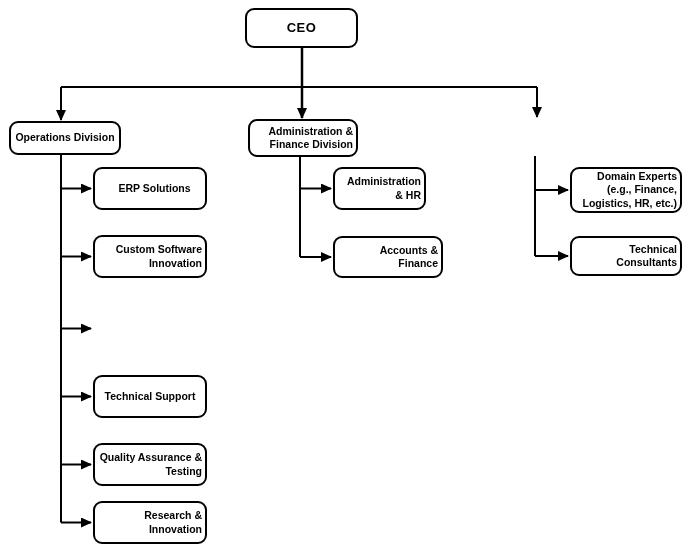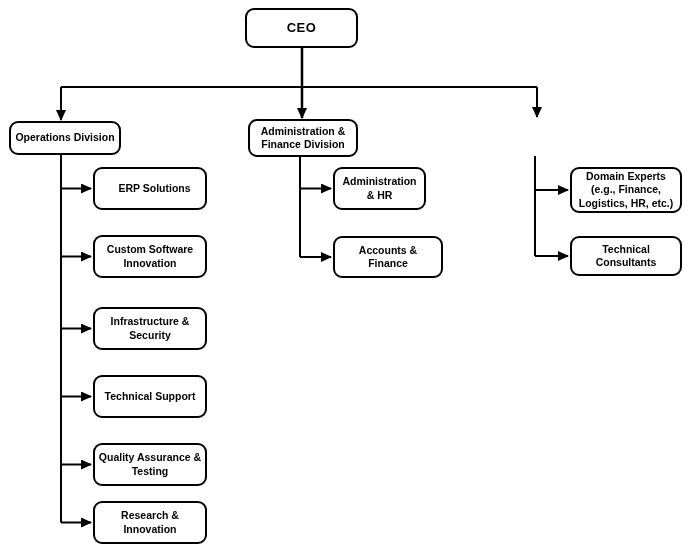--- a/index.html
+++ b/index.html
@@ -31,7 +31,7 @@
     display: flex;
     align-items: center;
     justify-content: center;
-    text-align: center;
+    text-align: right;
     font-weight: bold;
     font-size: 10.5px;
     line-height: 1.25;

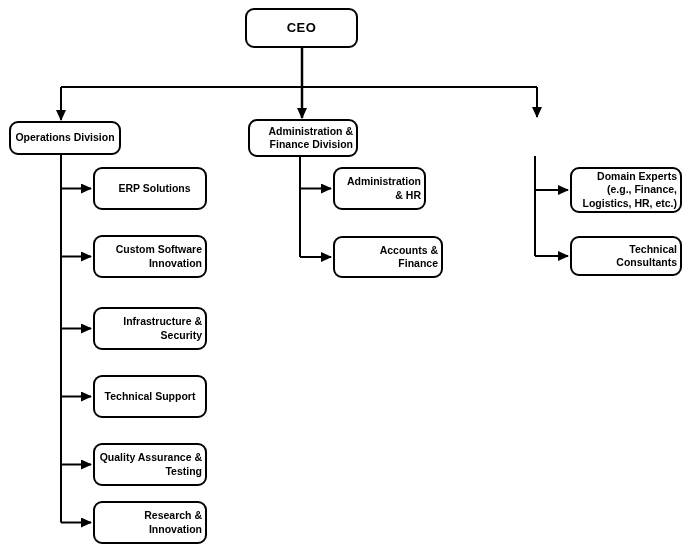--- a/index.html
+++ b/index.html
@@ -87,7 +87,6 @@
 
   <div class="node" style="left:93px; top:167px; width:114px; height:43px;padding-left:12px;">ERP Solutions</div>
   <div class="node" style="left:93px; top:235px; width:114px; height:43px;">Custom Software Innovation</div>
-  <div class="node" style="left:93px; top:307px; width:114px; height:43px;">Infrastructure &amp; Security</div>
   <div class="node" style="left:93px; top:375px; width:114px; height:43px;">Technical Support</div>
   <div class="node" style="left:93px; top:443px; width:114px; height:43px;">Quality Assurance &amp; Testing</div>
   <div class="node" style="left:93px; top:501px; width:114px; height:43px;">Research &amp; Innovation</div>

